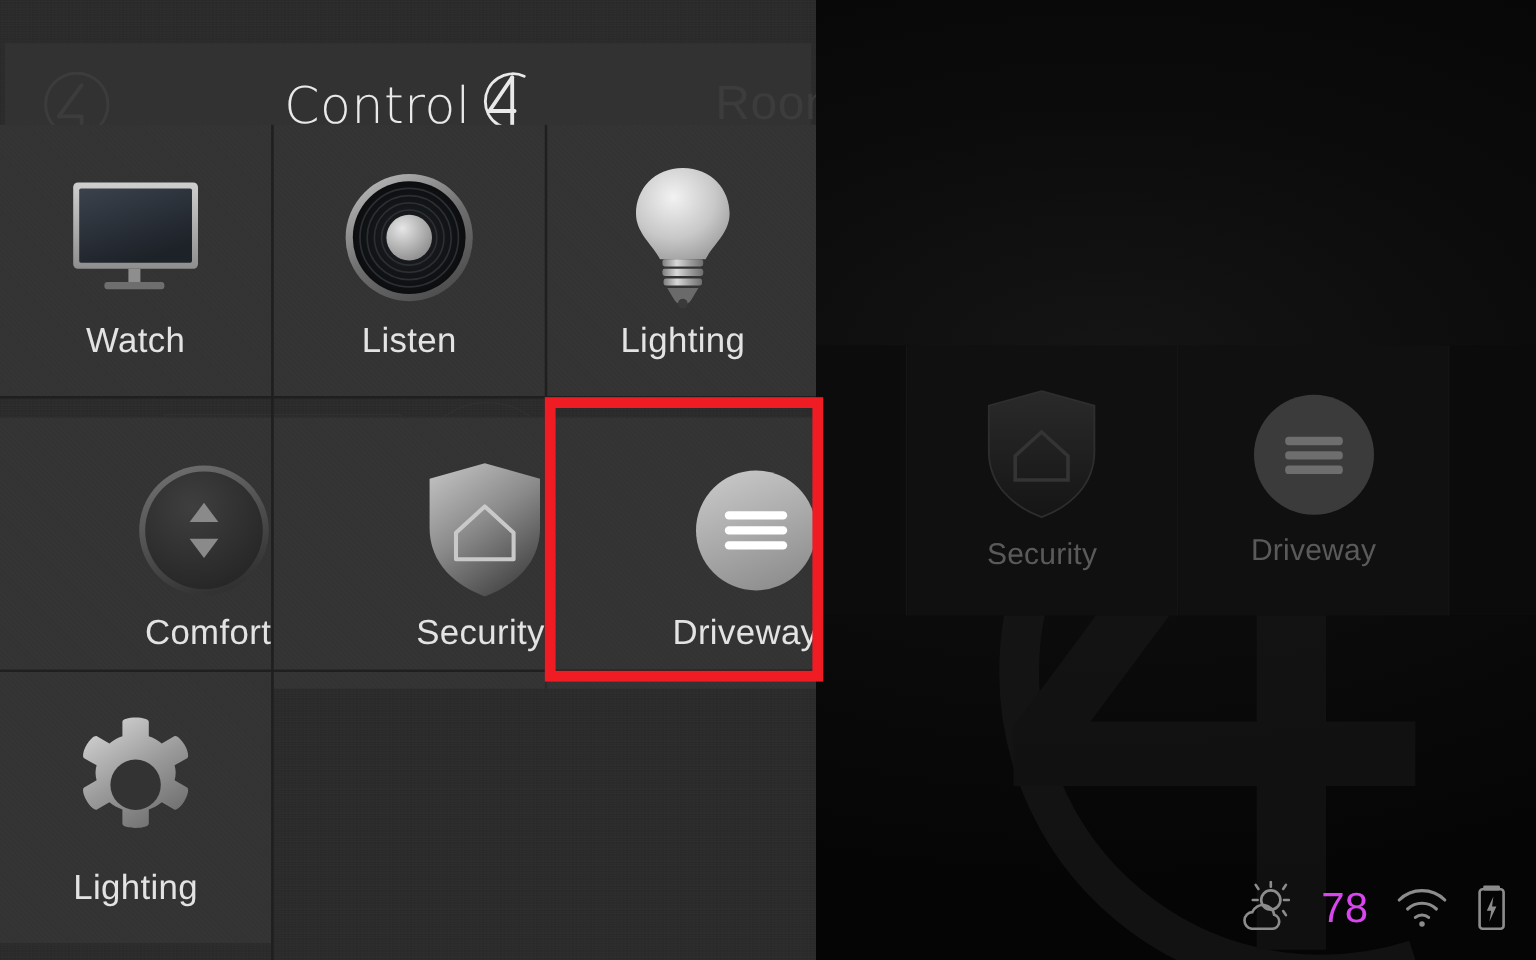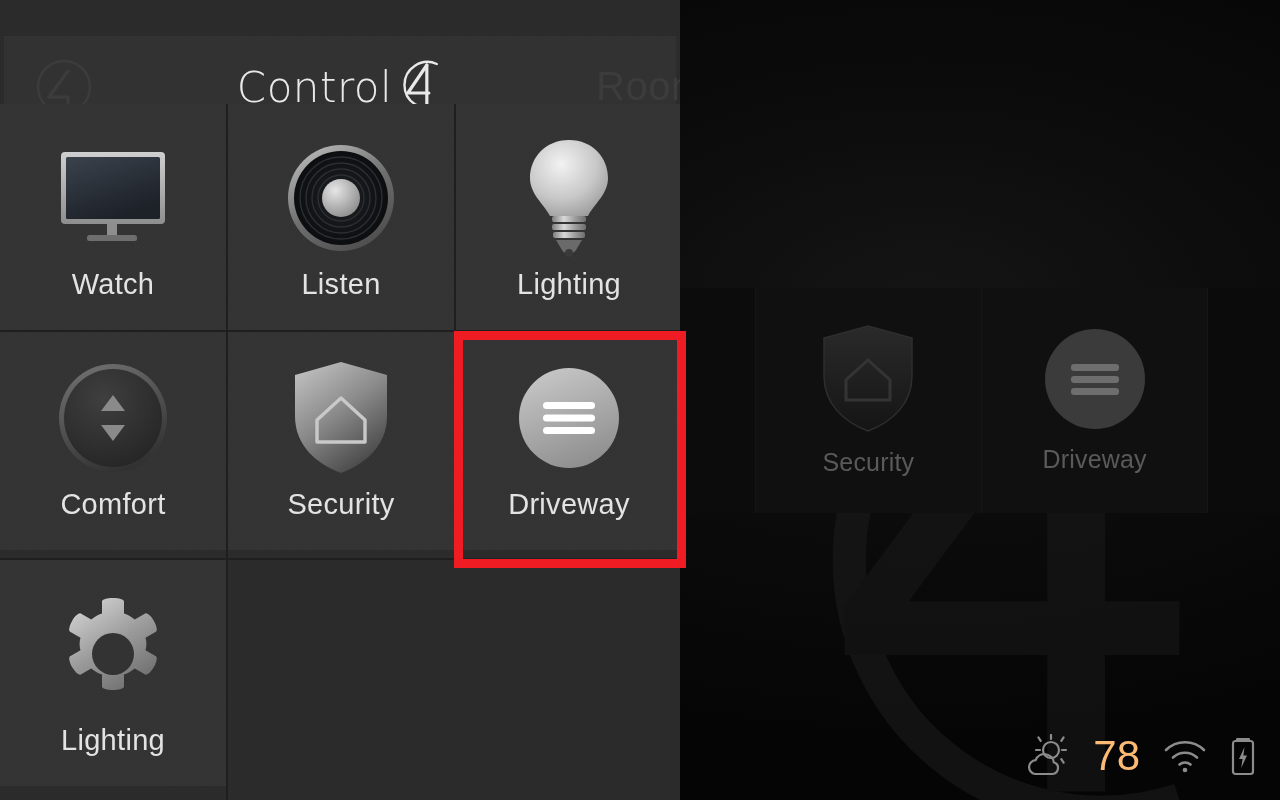--- a/index.html
+++ b/index.html
@@ -138,7 +138,7 @@
   .sep-h{position:absolute;height:2px;background:#1f1f1f;}
 
   
-  .r0{top:0px;} .r1{top:220px;} .r2{top:456px;}
+  .r0{top:0px;} .r1{top:244px;align-items:flex-end;} .r2{top:456px;}
   .k0{left:0px;} .k1{left:228px;} .k2{left:456px;}
 
   

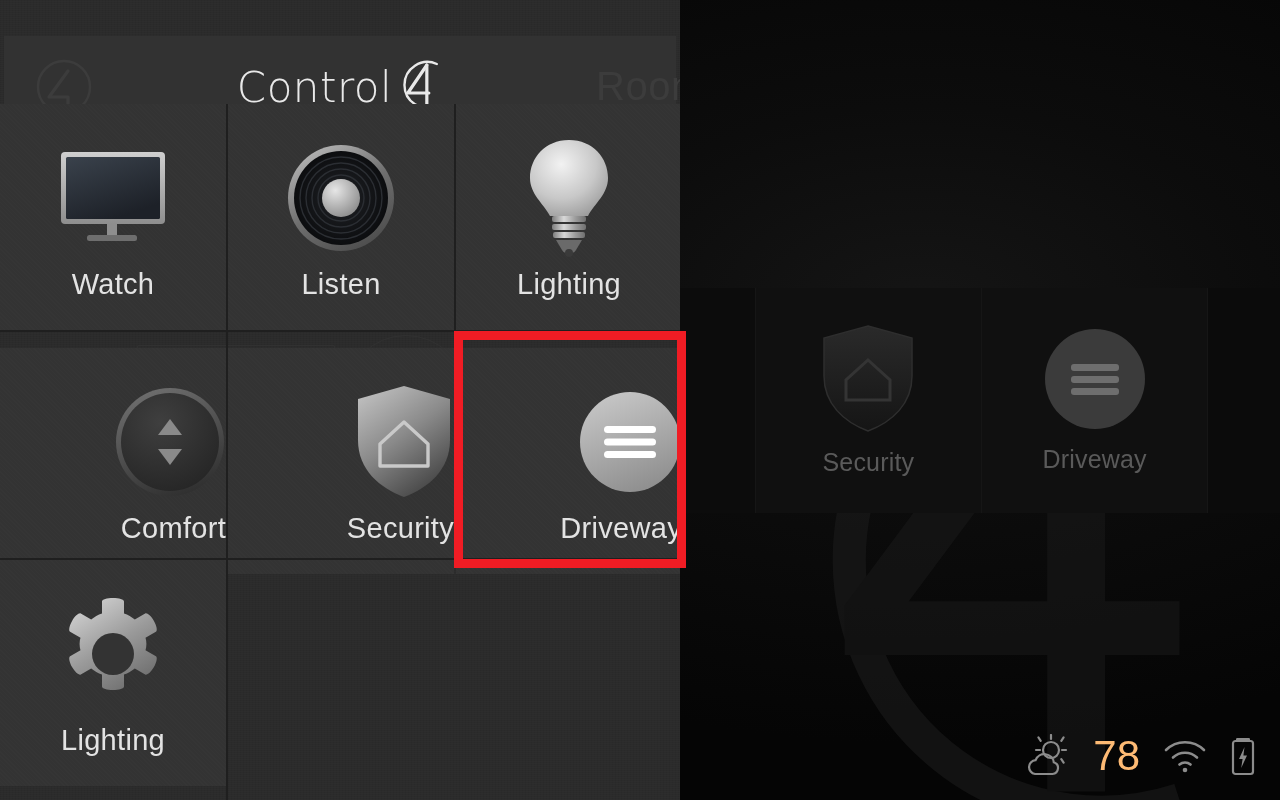--- a/index.html
+++ b/index.html
@@ -55,7 +55,7 @@
     display:flex;align-items:center;gap:22px;
     color:#8c8c8c;
   }
-  .statusbar .temp{font-size:42px;color:#fdba74;line-height:1;font-weight:300;}
+  .statusbar .temp{font-size:35px;color:#d946ef;line-height:1;font-weight:300;}
   .statusbar svg{display:block;}
 
   

